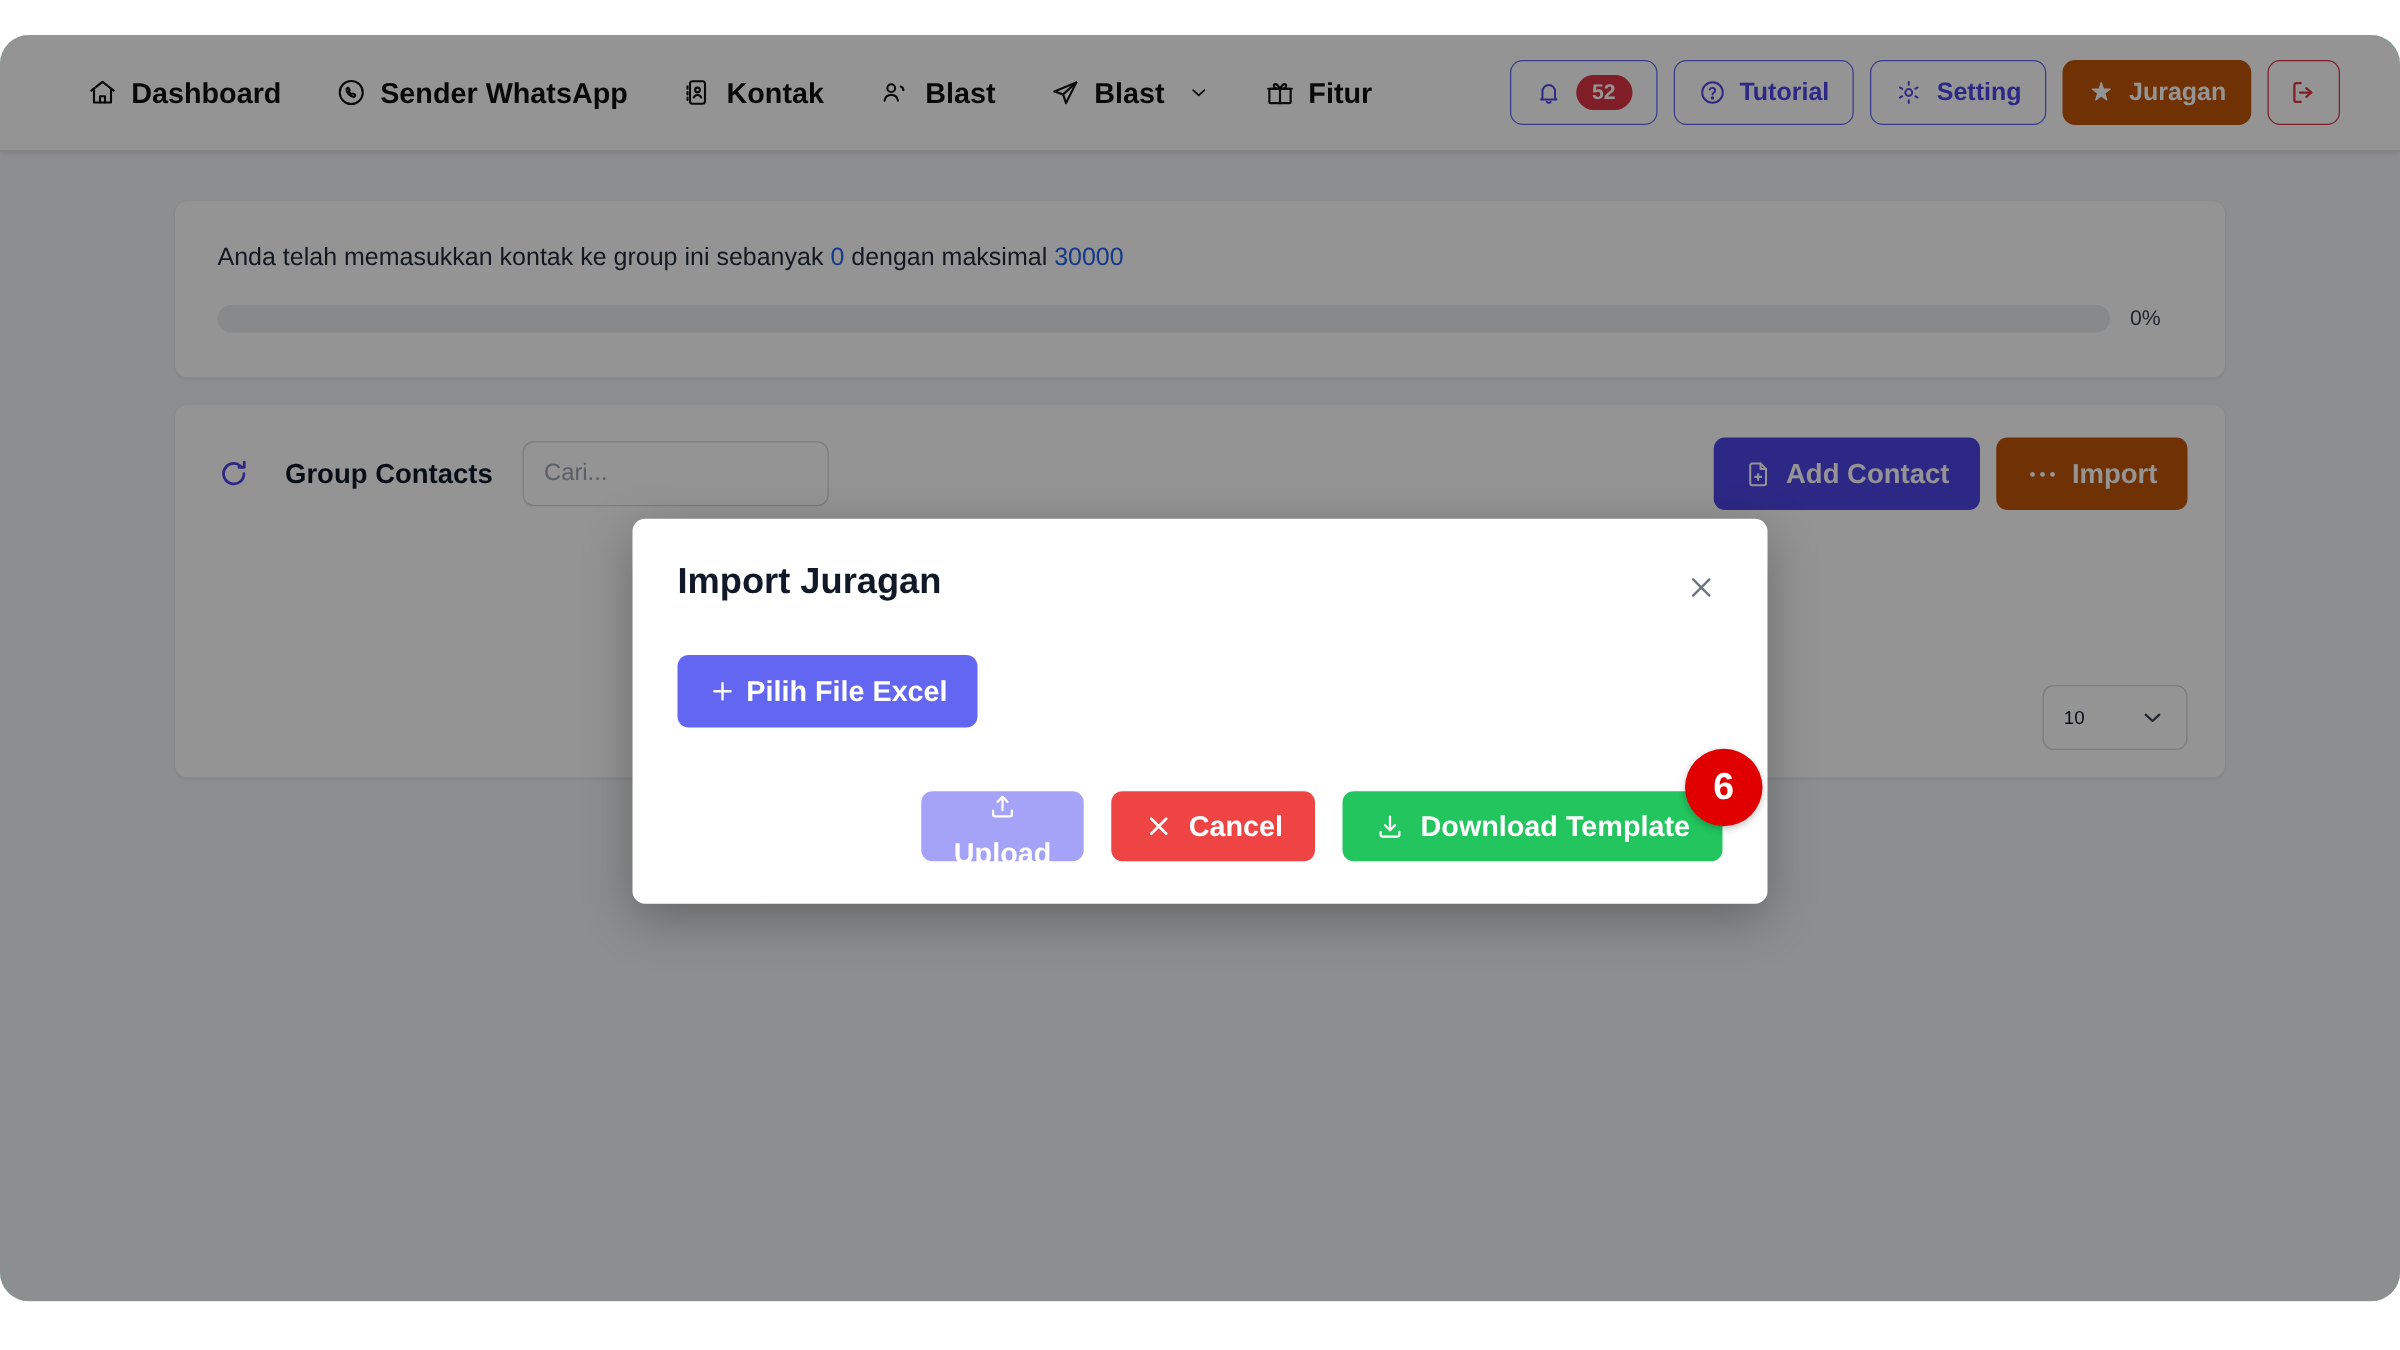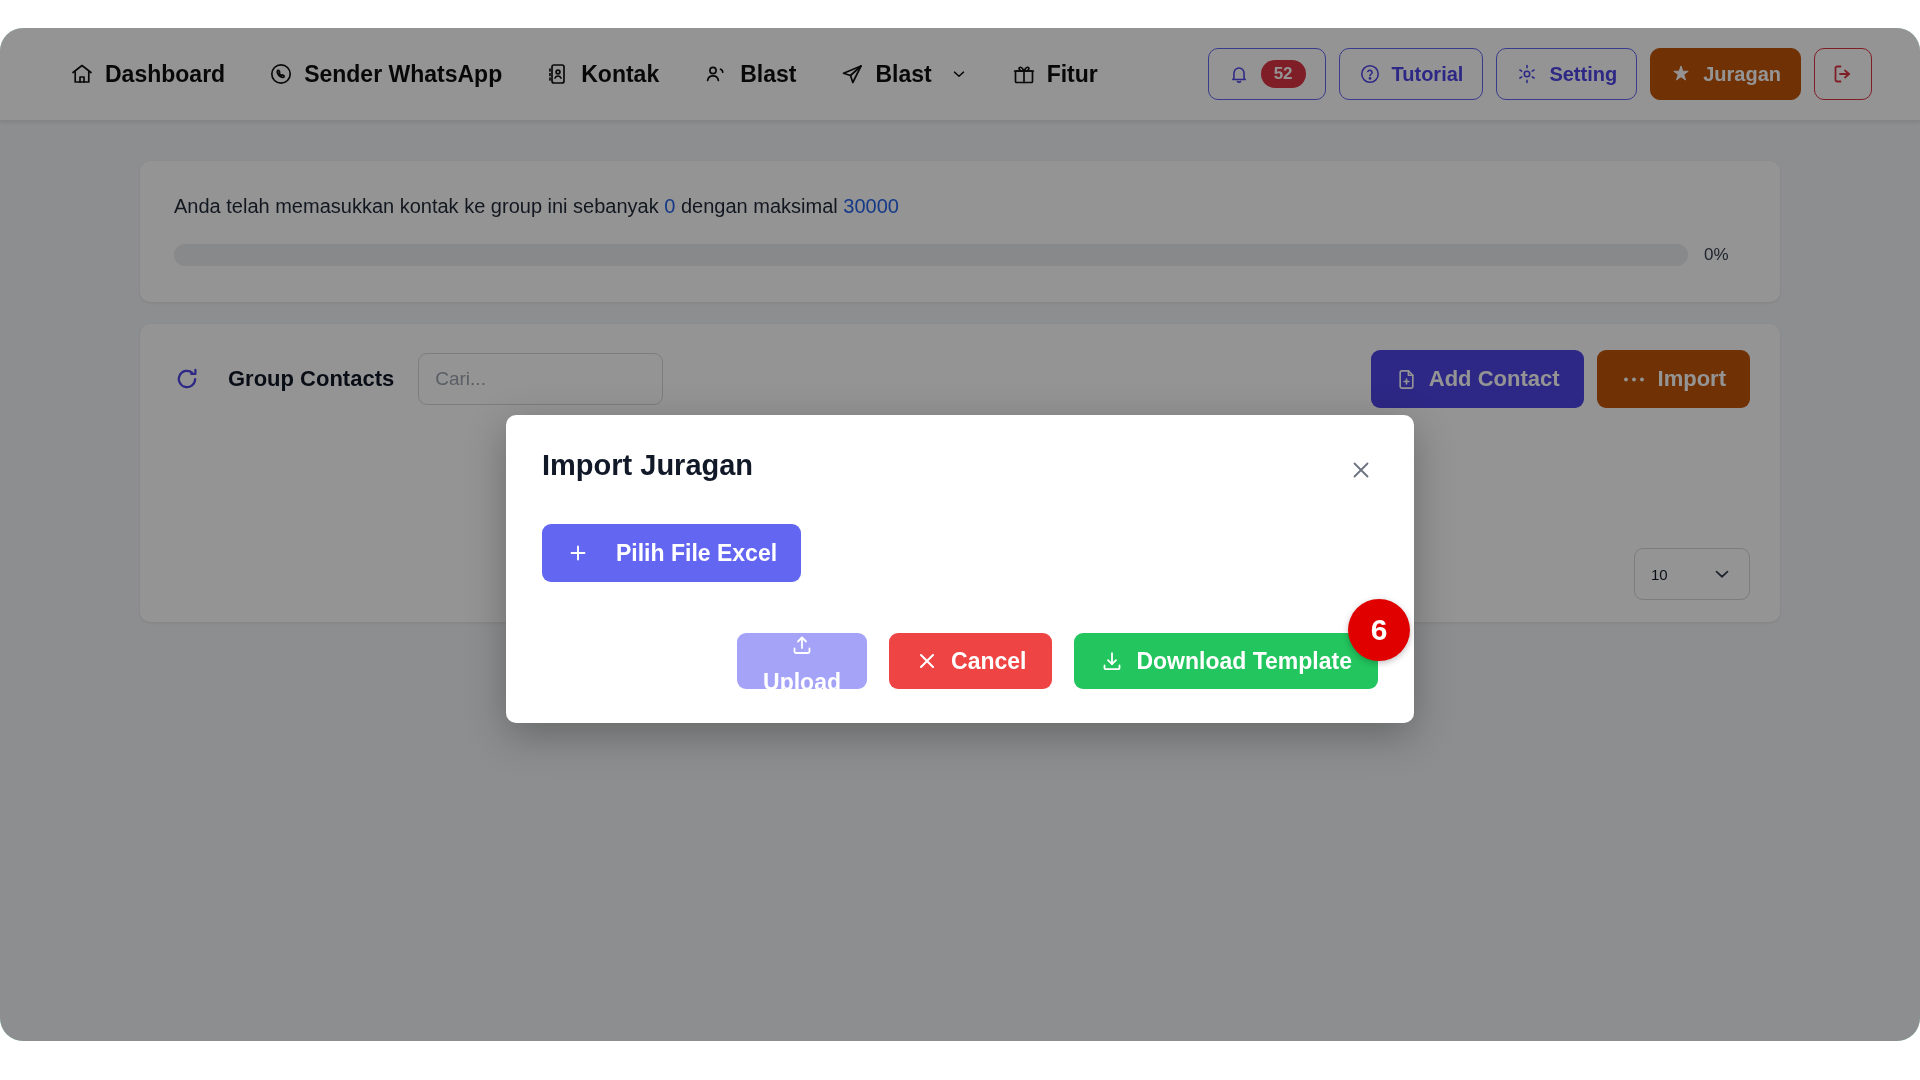--- a/index.html
+++ b/index.html
@@ -301,7 +301,7 @@
     margin-top: 37px;
     display: inline-flex;
     align-items: center;
-    gap: 26px;
+    gap: 7px;
     height: 58px;
     padding: 0 24px;
     background: #6366f1;

